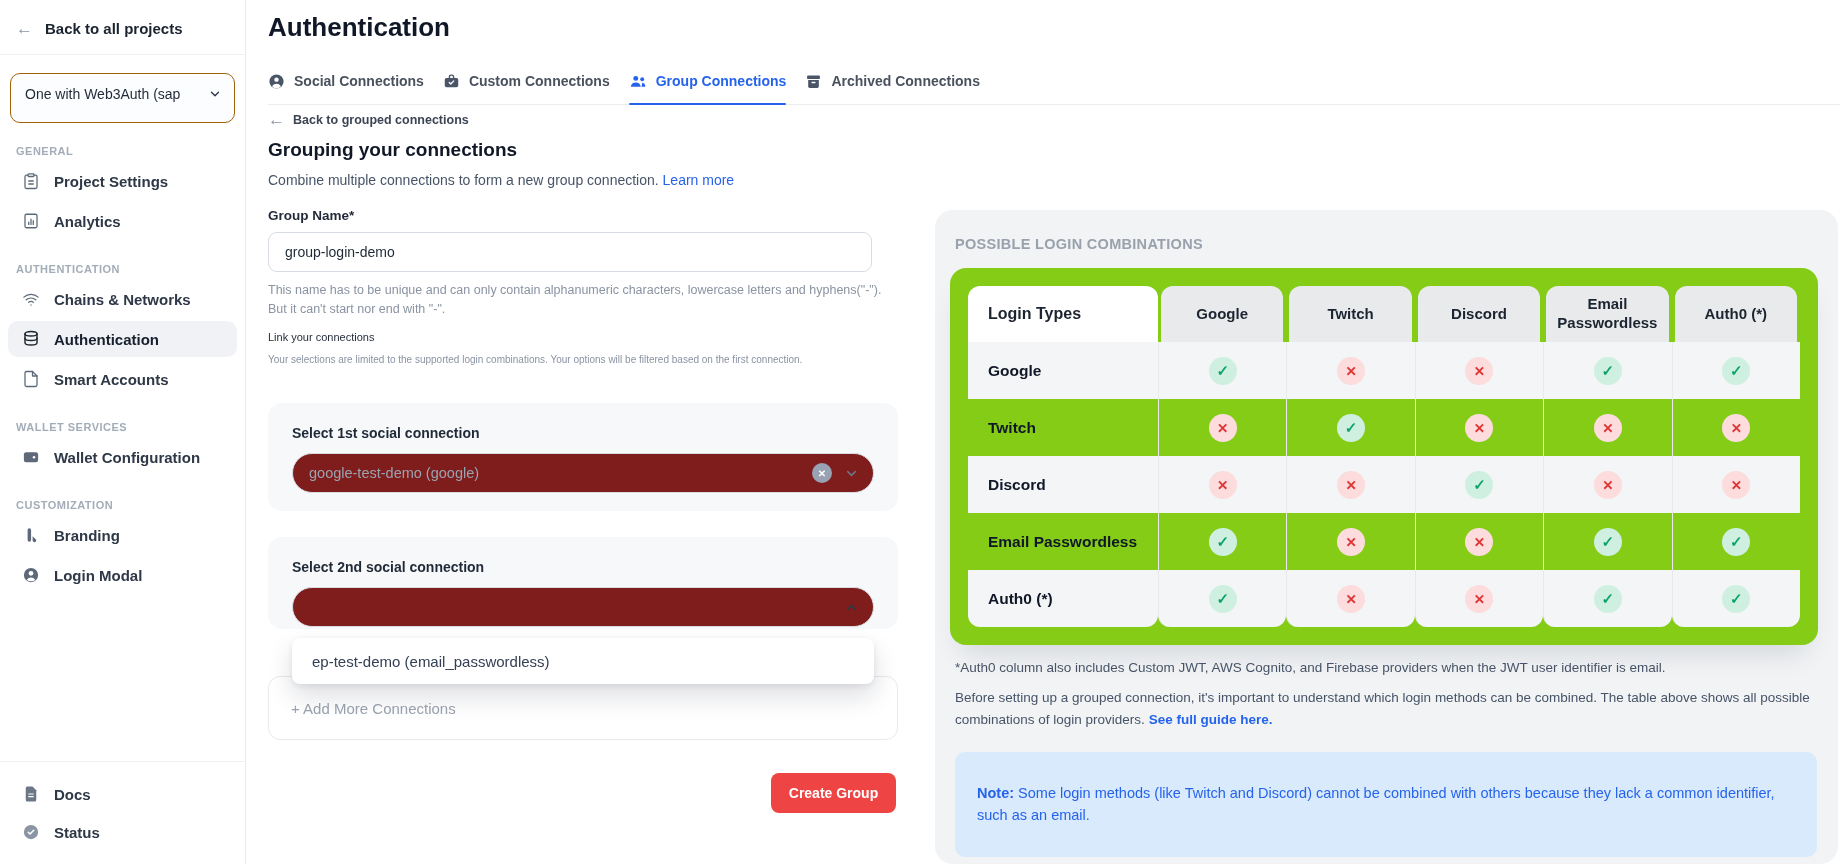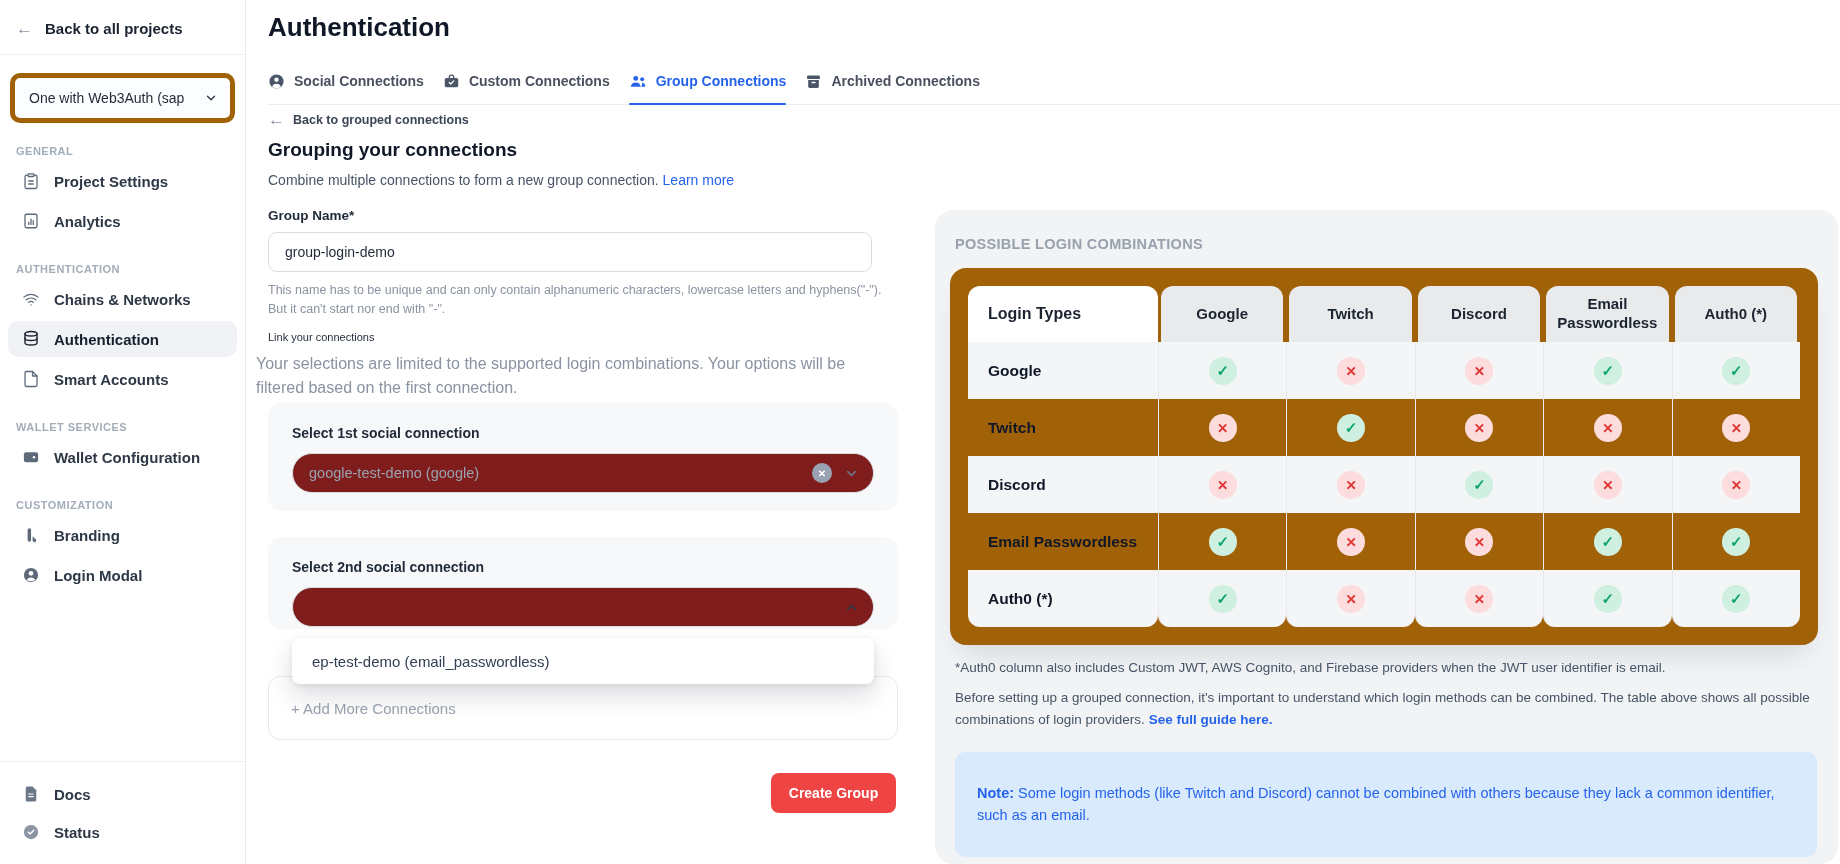--- a/index.html
+++ b/index.html
@@ -13,8 +13,8 @@
                font-size: 15px; font-weight: 700; color: #1b2430; cursor: pointer; }
   .arrow-glyph { color: #8a94a3; font-size: 17px; line-height: 1; }
   .side-divider { height: 1px; background: #eef0f3; }
-  .project-select { margin: 18px 10px 0 10px; height: 40px; border: 5px solid #a16207; border-radius: 10px;
-                    background: #fcfdfe; display: flex; align-items: center; padding: 0 12px 0 14px;
+  .project-select { margin: 18px 10px 0 10px; height: 40px; border: 1px solid #a16207; border-radius: 10px;
+                    background: #fcfdfe; display: flex; align-items: center; padding: 0 12px 8px 14px;
                     font-size: 14px; color: #1f2937; font-weight: 500; cursor: pointer; }
   .project-select .ps-text { white-space: nowrap; overflow: hidden; flex: 1; }
   .side-section { margin: 22px 16px 4px 16px; font-size: 11px; font-weight: 700; color: #a3adb8; letter-spacing: 0.5px; }

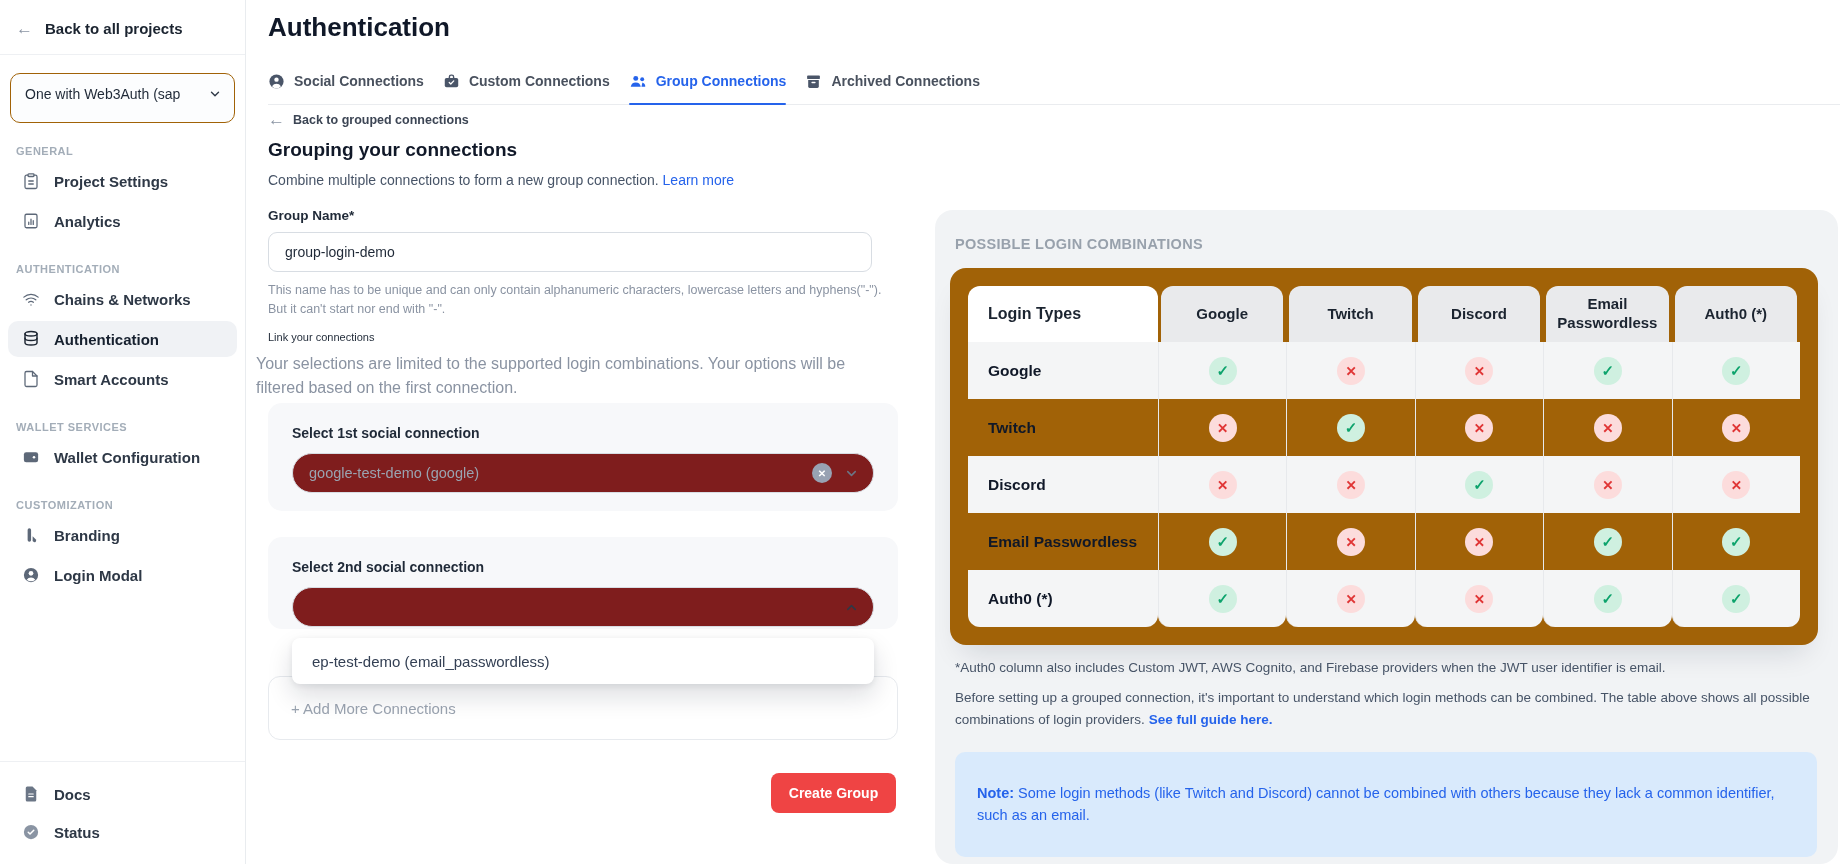--- a/index.html
+++ b/index.html
@@ -79,7 +79,7 @@
   .combos-title { position: absolute; left: 955px; top: 236px; font-size: 14.5px; font-weight: 700;
                   color: #98a1ac; letter-spacing: 0.3px; }
   .combos-card { position: absolute; left: 950px; top: 268px; width: 868px; box-sizing: border-box;
-                 background: #a16207; border-radius: 16px; padding: 18px;
+                 background: #84cc16; border-radius: 16px; padding: 18px;
                  box-shadow: 0 18px 30px -12px rgba(16,24,40,.14); }
   .combos-table { display: grid; grid-template-columns: 190px repeat(5, 1fr); }
   .th { height: 56px; display: flex; align-items: center; justify-content: center; text-align: center;

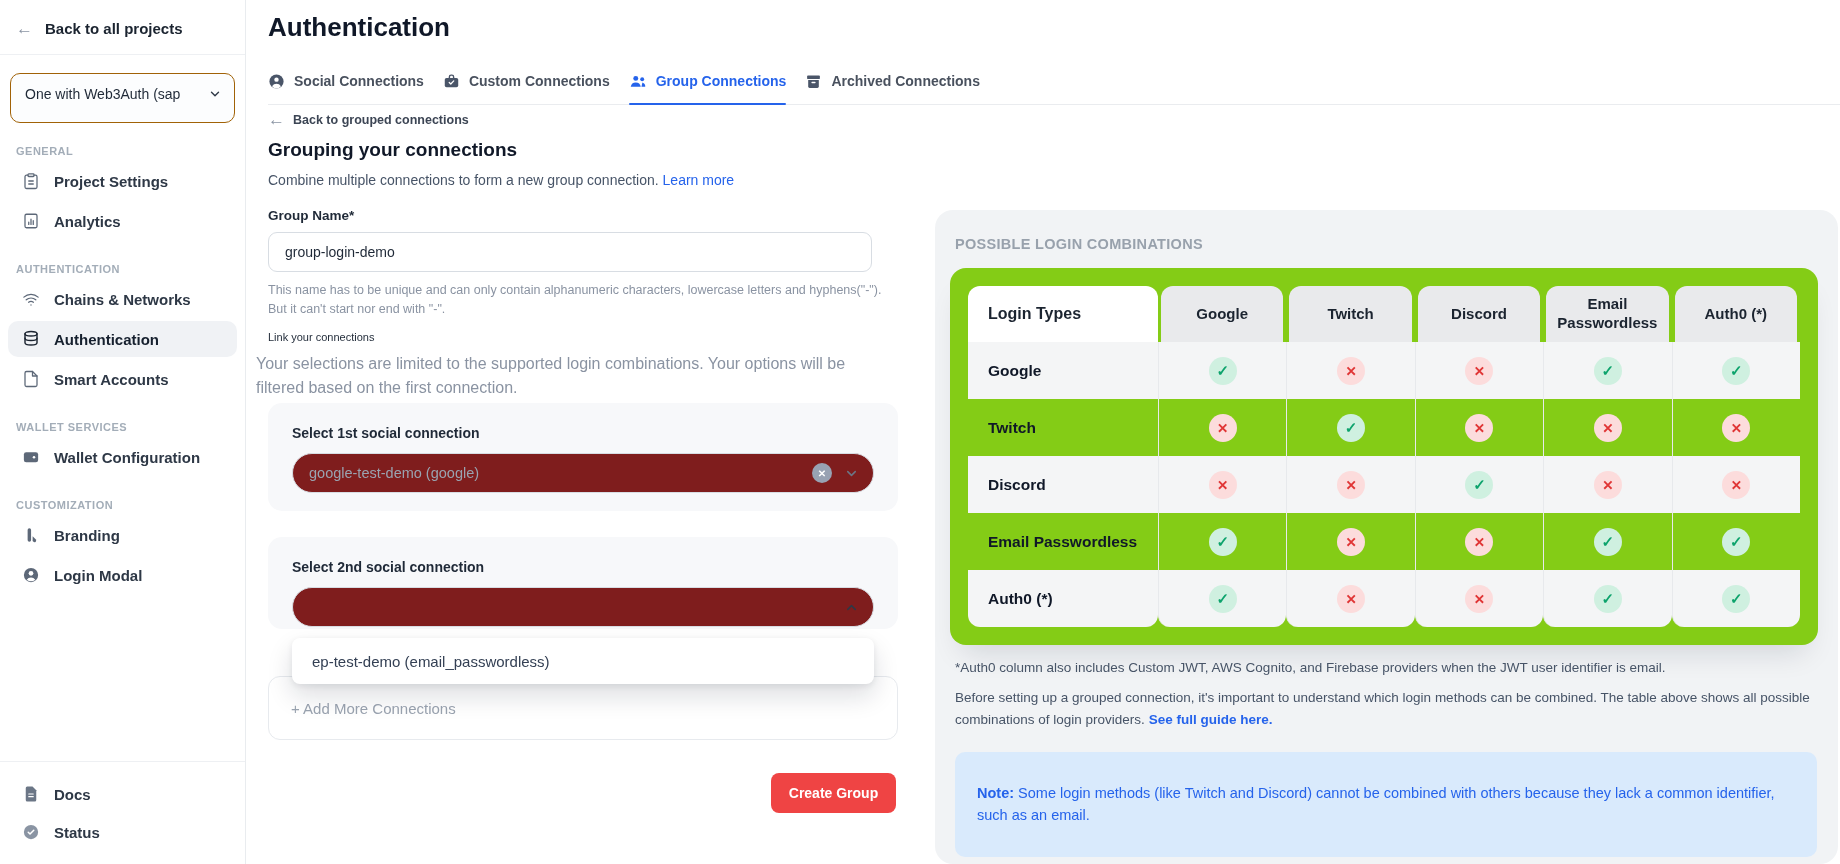--- a/index.html
+++ b/index.html
@@ -49,7 +49,7 @@
   .gn-input { left: 268px; top: 232px; width: 604px; height: 40px; }
   .gn-help { position: absolute; left: 268px; top: 281px; width: 640px; font-size: 12.5px; color: #8a93a2; line-height: 1.5; }
   .link-h { position: absolute; left: 268px; top: 331px; font-size: 11px; font-weight: 400; color: #1f2937; }
-  .link-help { position: absolute; left: 256px; top: 352px; width: 636px; font-size: 16px; color: #8a93a2; line-height: 1.5; }
+  .link-help { position: absolute; left: 268px; top: 352px; width: 636px; font-size: 10px; color: #8a93a2; line-height: 1.5; }
 
   .select-card { position: absolute; left: 268px; width: 630px; background: #f7f8fa; border-radius: 14px; }
   .card-1 { top: 403px; height: 108px; }

